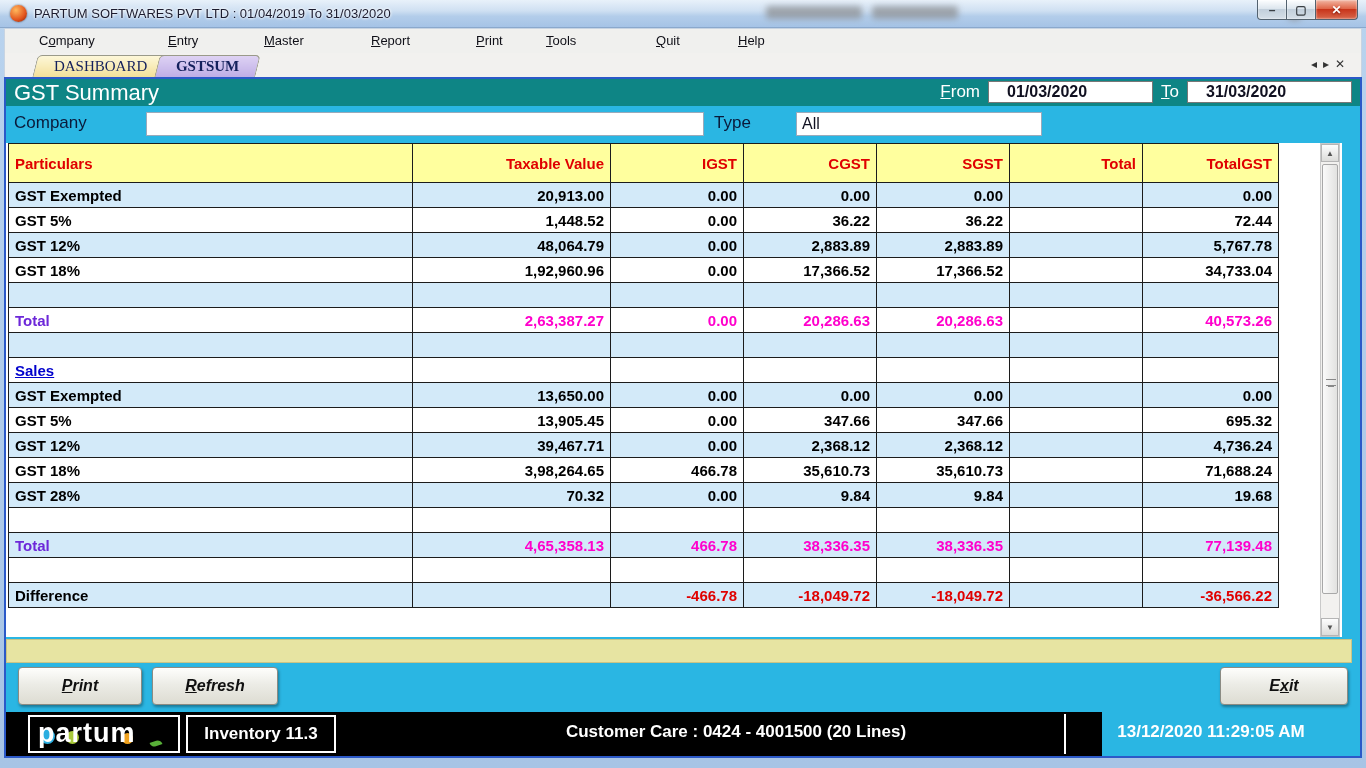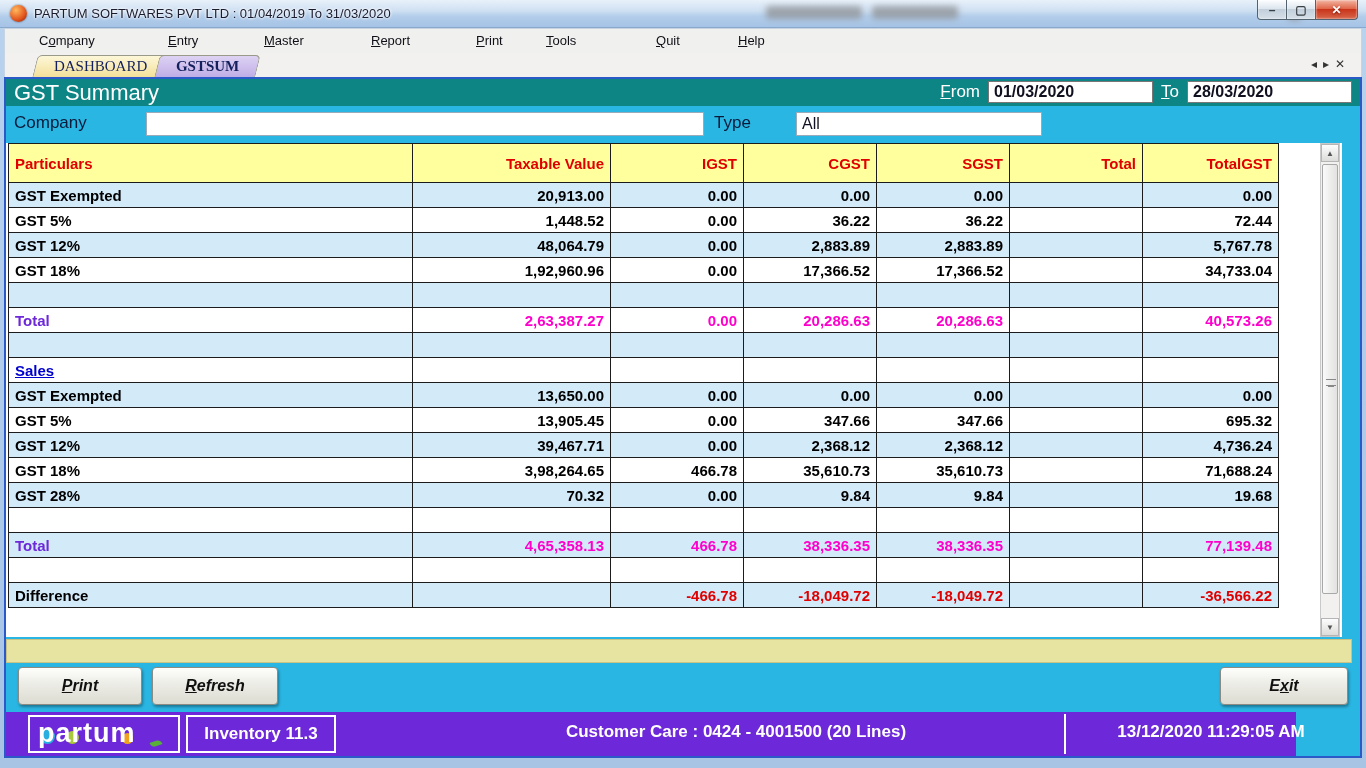--- a/index.html
+++ b/index.html
@@ -64,7 +64,7 @@
   .range .lbl { color:#fff; font-size:17px; margin:0 8px; }
   .range .lbl u { text-decoration:underline; }
   .dateinput { width:165px; height:22px; background:#fff; border:1px solid #777;
-    font-weight:bold; font-size:16px; color:#101020; padding:0 5px; line-height:20px; }
+    font-weight:bold; font-size:16px; color:#101020; padding:0 18px; line-height:20px; }
 
   .filterband { left:6px; top:106px; width:1354px; height:37px; background:#2ab6e3; }
   .flabel { position:absolute; top:7px; font-size:17px; color:#0a1a3a; }

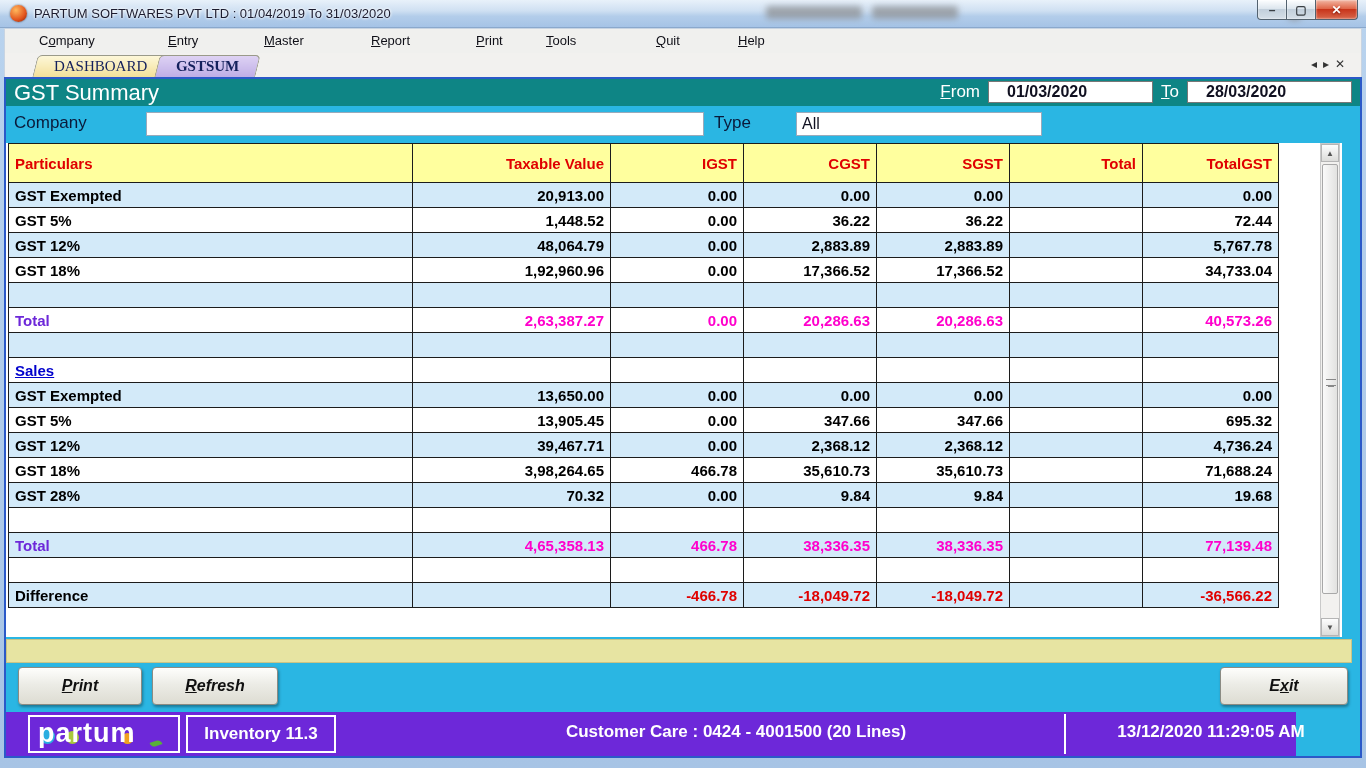--- a/index.html
+++ b/index.html
@@ -186,7 +186,7 @@
     <span class="lbl"><span></span><u>F</u><span>rom</span></span>
     <span class="dateinput">01/03/2020</span>
     <span class="lbl"><span></span><u>T</u><span>o</span></span>
-    <span class="dateinput">28/03/2020</span>
+    <span class="dateinput">31/03/2020</span>
   </span>
 </div>
 

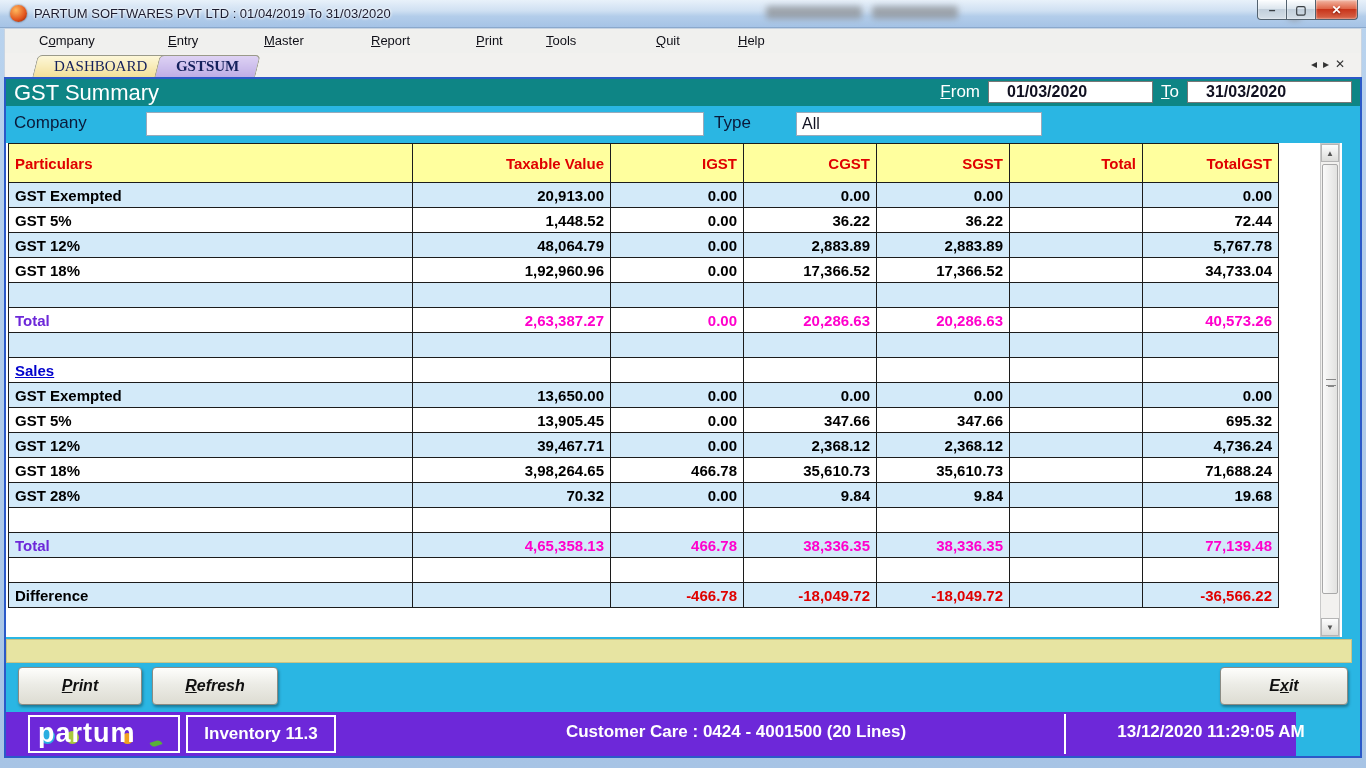--- a/index.html
+++ b/index.html
@@ -120,7 +120,7 @@
   .btn-exit { left:1214px; width:128px; }
 
   
-  .footer { left:6px; top:712px; width:1290px; height:44px; background:#6d28d9;
+  .footer { left:6px; top:712px; width:1096px; height:44px; background:#000000;
     color:#fff; }
   .logobox { position:absolute; left:22px; top:3px; width:152px; height:38px;
     border:2px solid #fff; }

